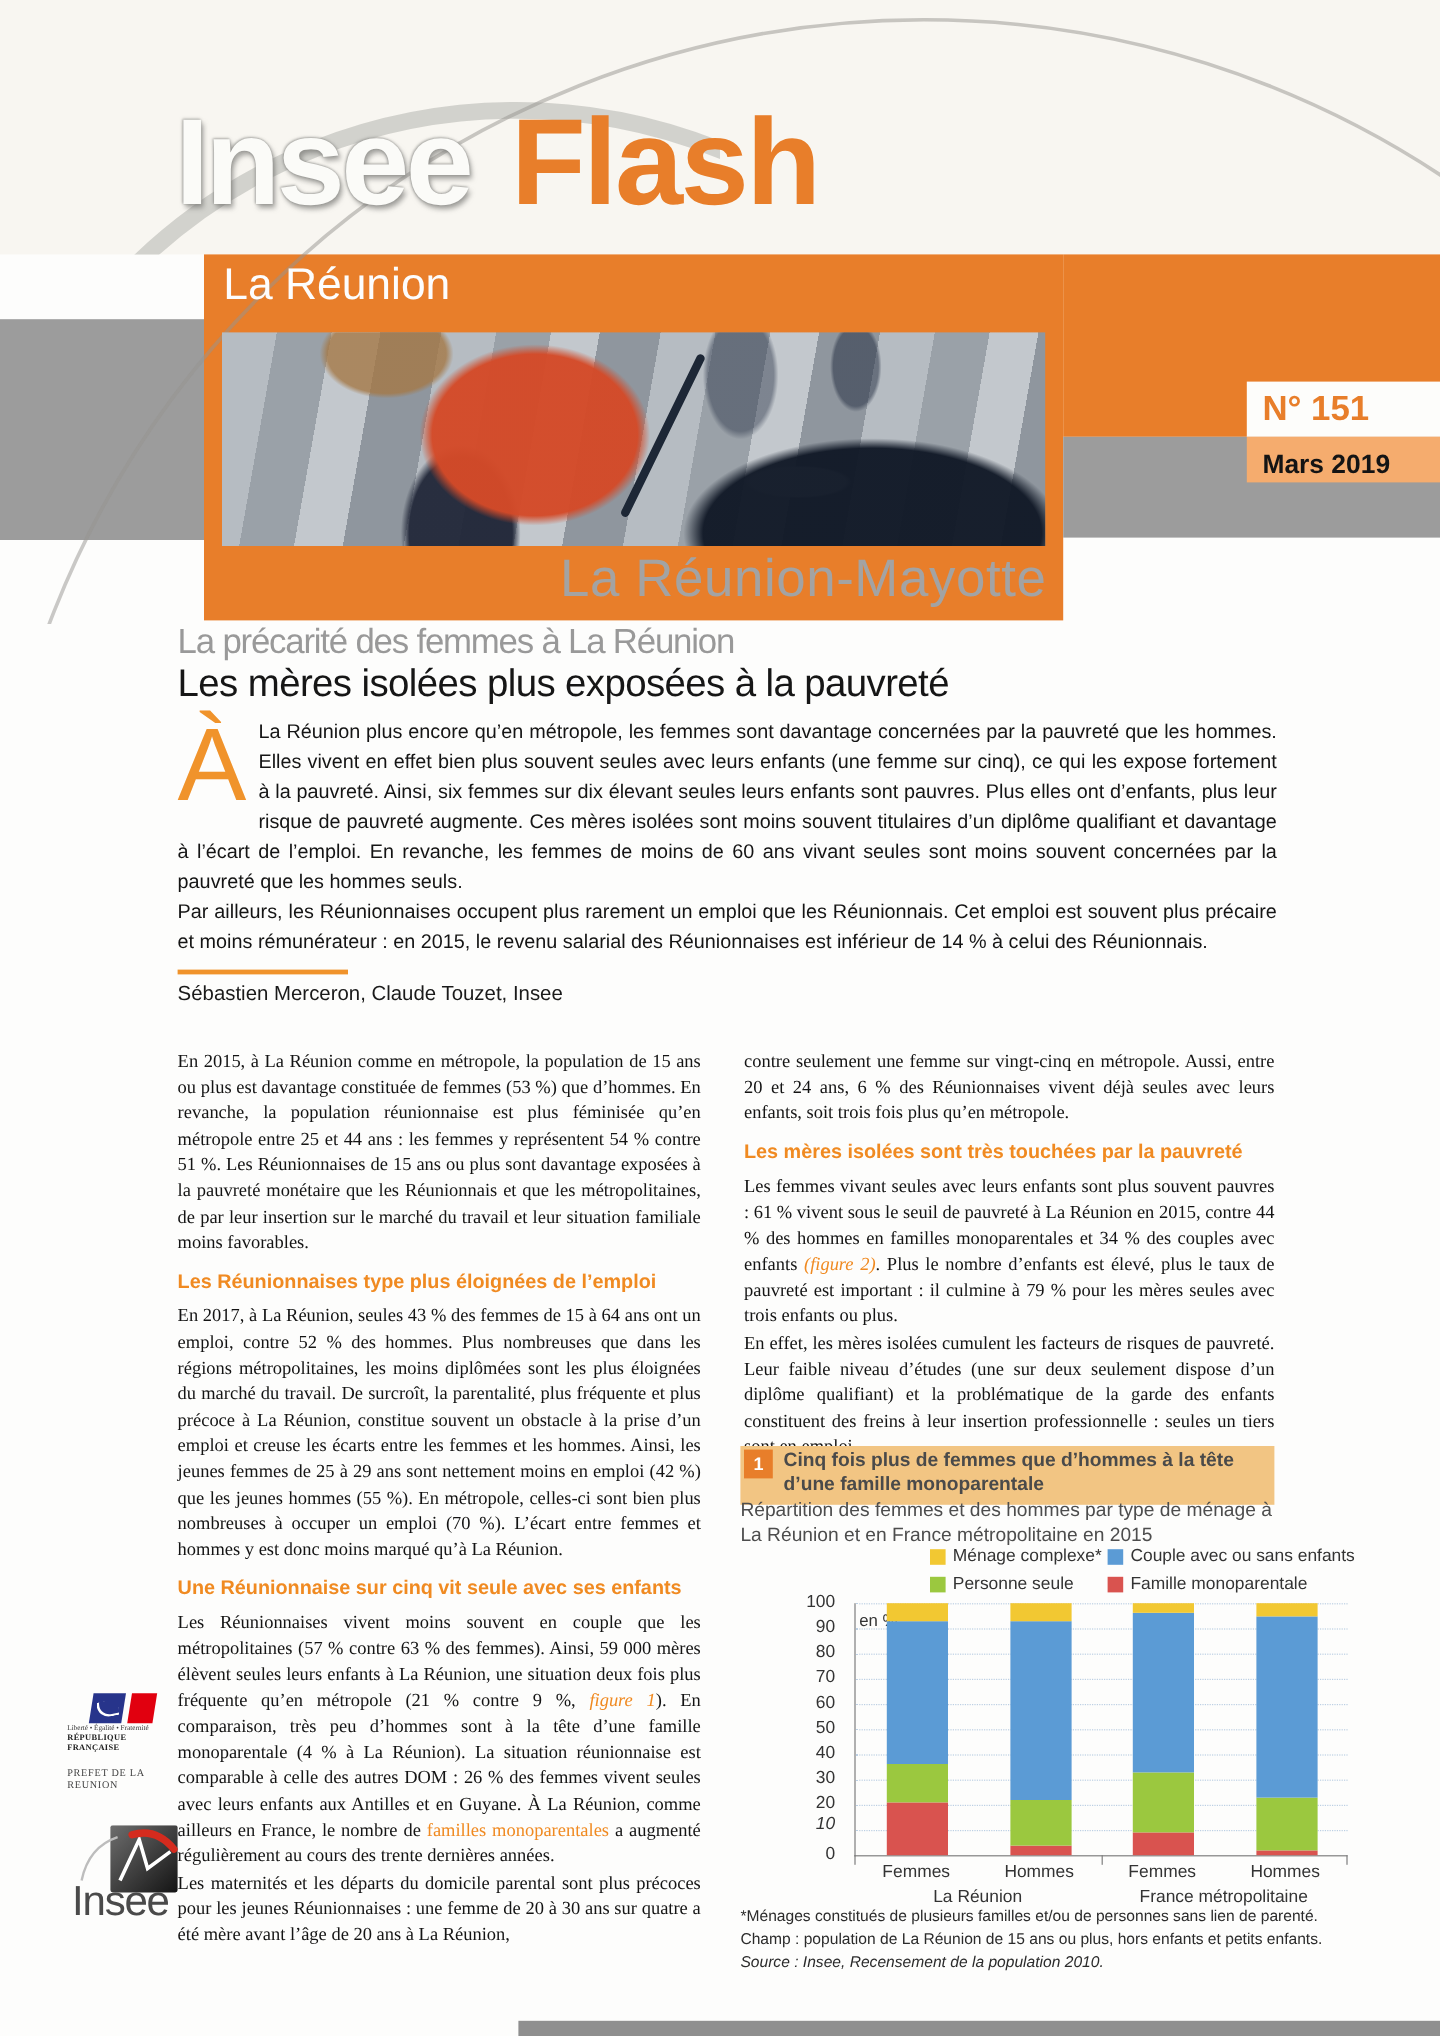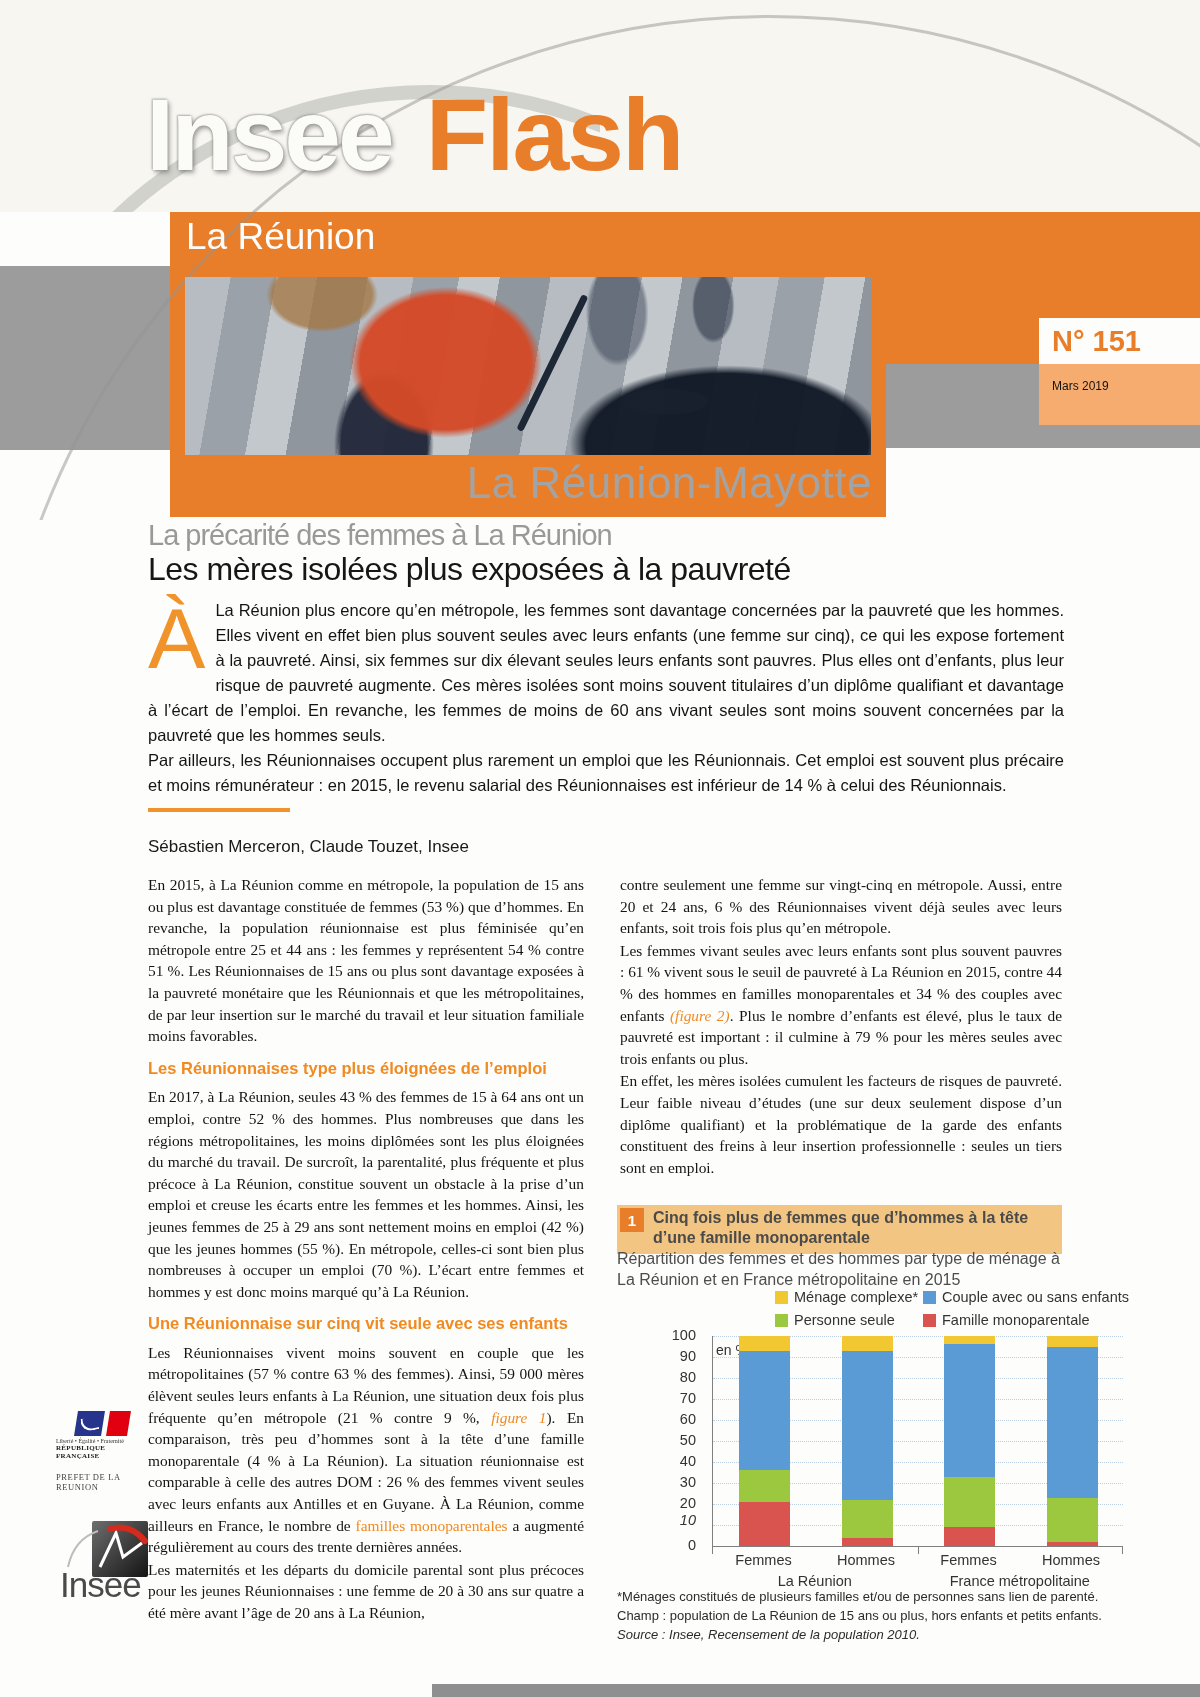--- a/index.html
+++ b/index.html
@@ -28,8 +28,8 @@
                color:#A3A3A3;z-index:6;letter-spacing:0.5px;}
   .issue-number{position:absolute;left:1039px;top:318px;width:183px;height:46px;background:#FDFDFB;color:#E87E2A;
                 font-size:29px;font-weight:700;line-height:46px;padding-left:13px;box-sizing:border-box;z-index:6;}
-  .issue-date{position:absolute;left:1039px;top:364px;width:161px;height:61px;background:#F5AC6E;color:#141414;
-              font-size:12px;font-weight:400;line-height:45px;padding-left:13px;box-sizing:border-box;z-index:6;}
+  .issue-date{position:absolute;left:1039px;top:364px;width:161px;height:38px;background:#F5AC6E;color:#141414;
+              font-size:22px;font-weight:700;line-height:45px;padding-left:13px;box-sizing:border-box;z-index:6;}
 
   
   .photo{position:absolute;left:185px;top:277px;width:686px;height:178px;z-index:5;overflow:hidden;

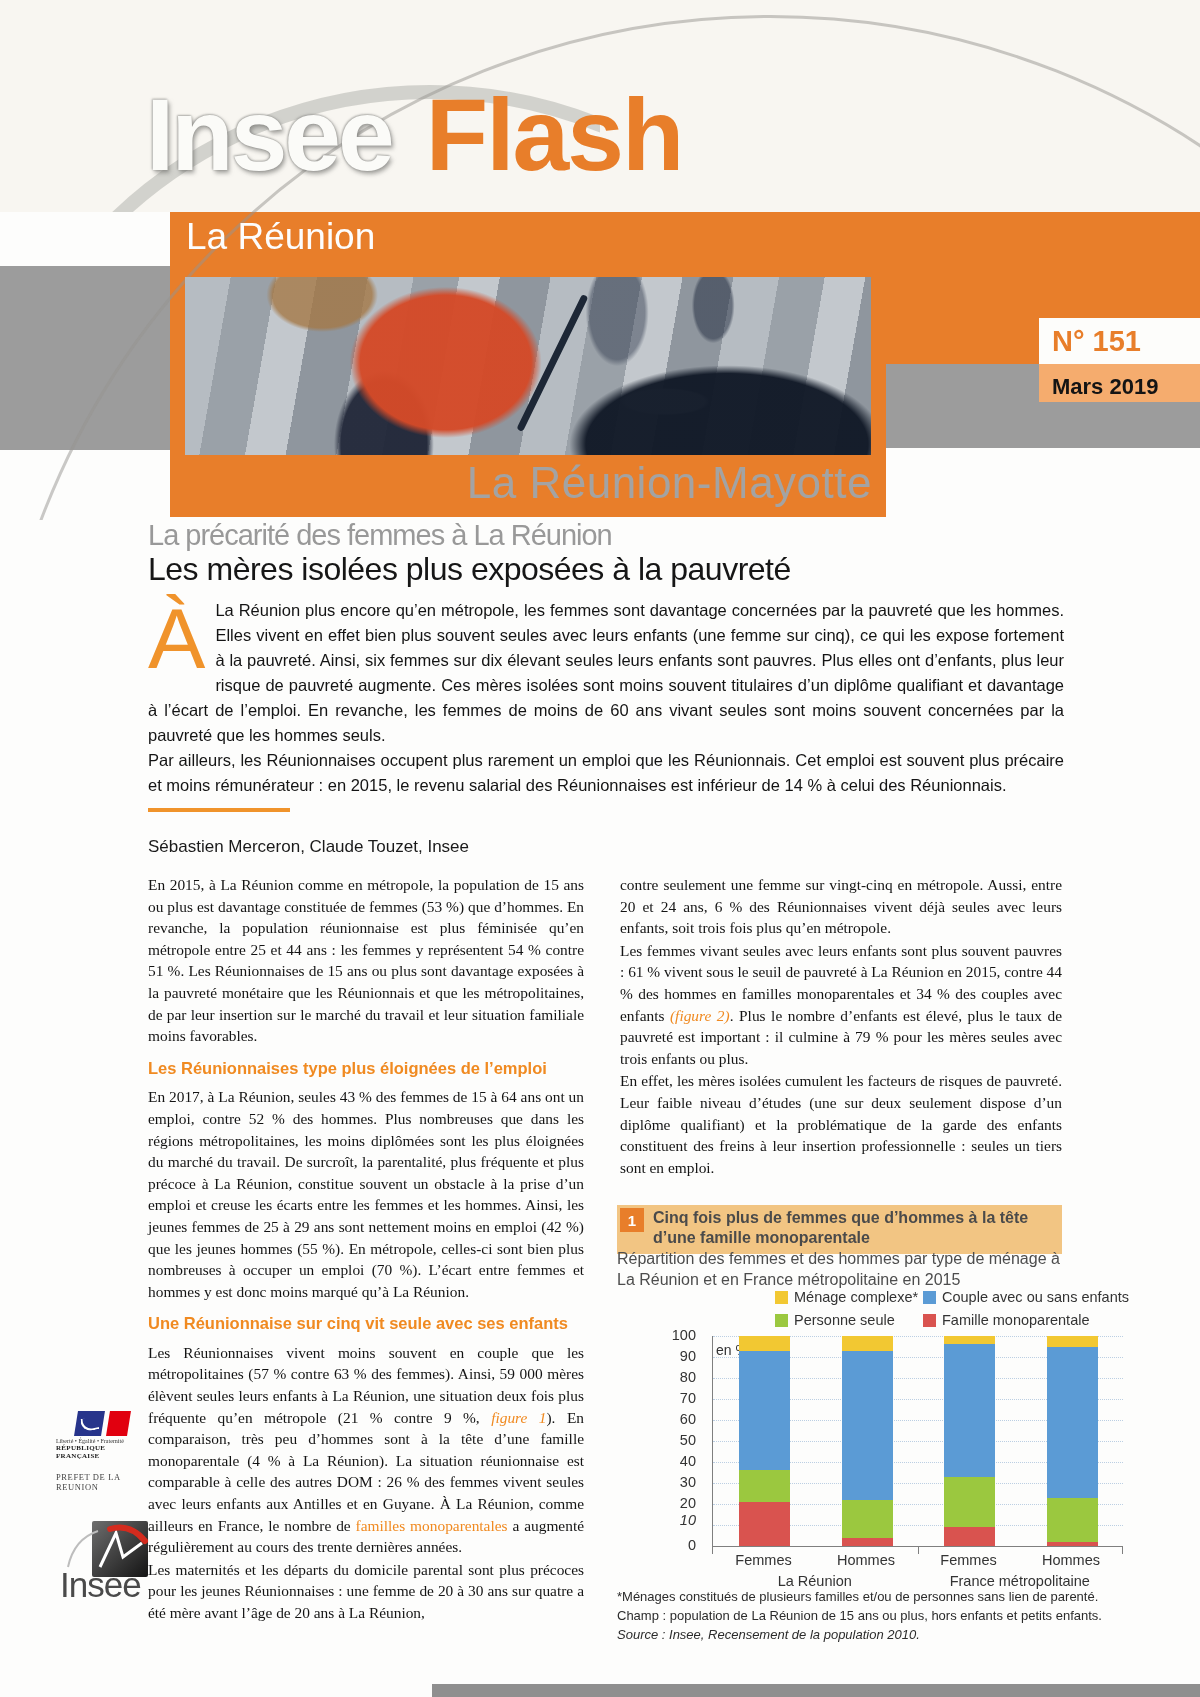--- a/index.html
+++ b/index.html
@@ -54,7 +54,7 @@
   .intro p{margin:0;}
   .dropcap{float:left;font-size:86px;line-height:72px;color:#F0932B;font-weight:400;margin:4px 10px 0 0;}
   .author-rule{width:142px;height:4px;background:#F0932B;margin-top:10px;}
-  .authors{margin-top:22px;font-size:17px;color:#1a1a1a;}
+  .authors{margin-top:3px;font-size:17px;color:#1a1a1a;}
 
   
   .col{position:absolute;top:874px;font-family:"Liberation Serif",serif;font-size:15.4px;line-height:21.6px;

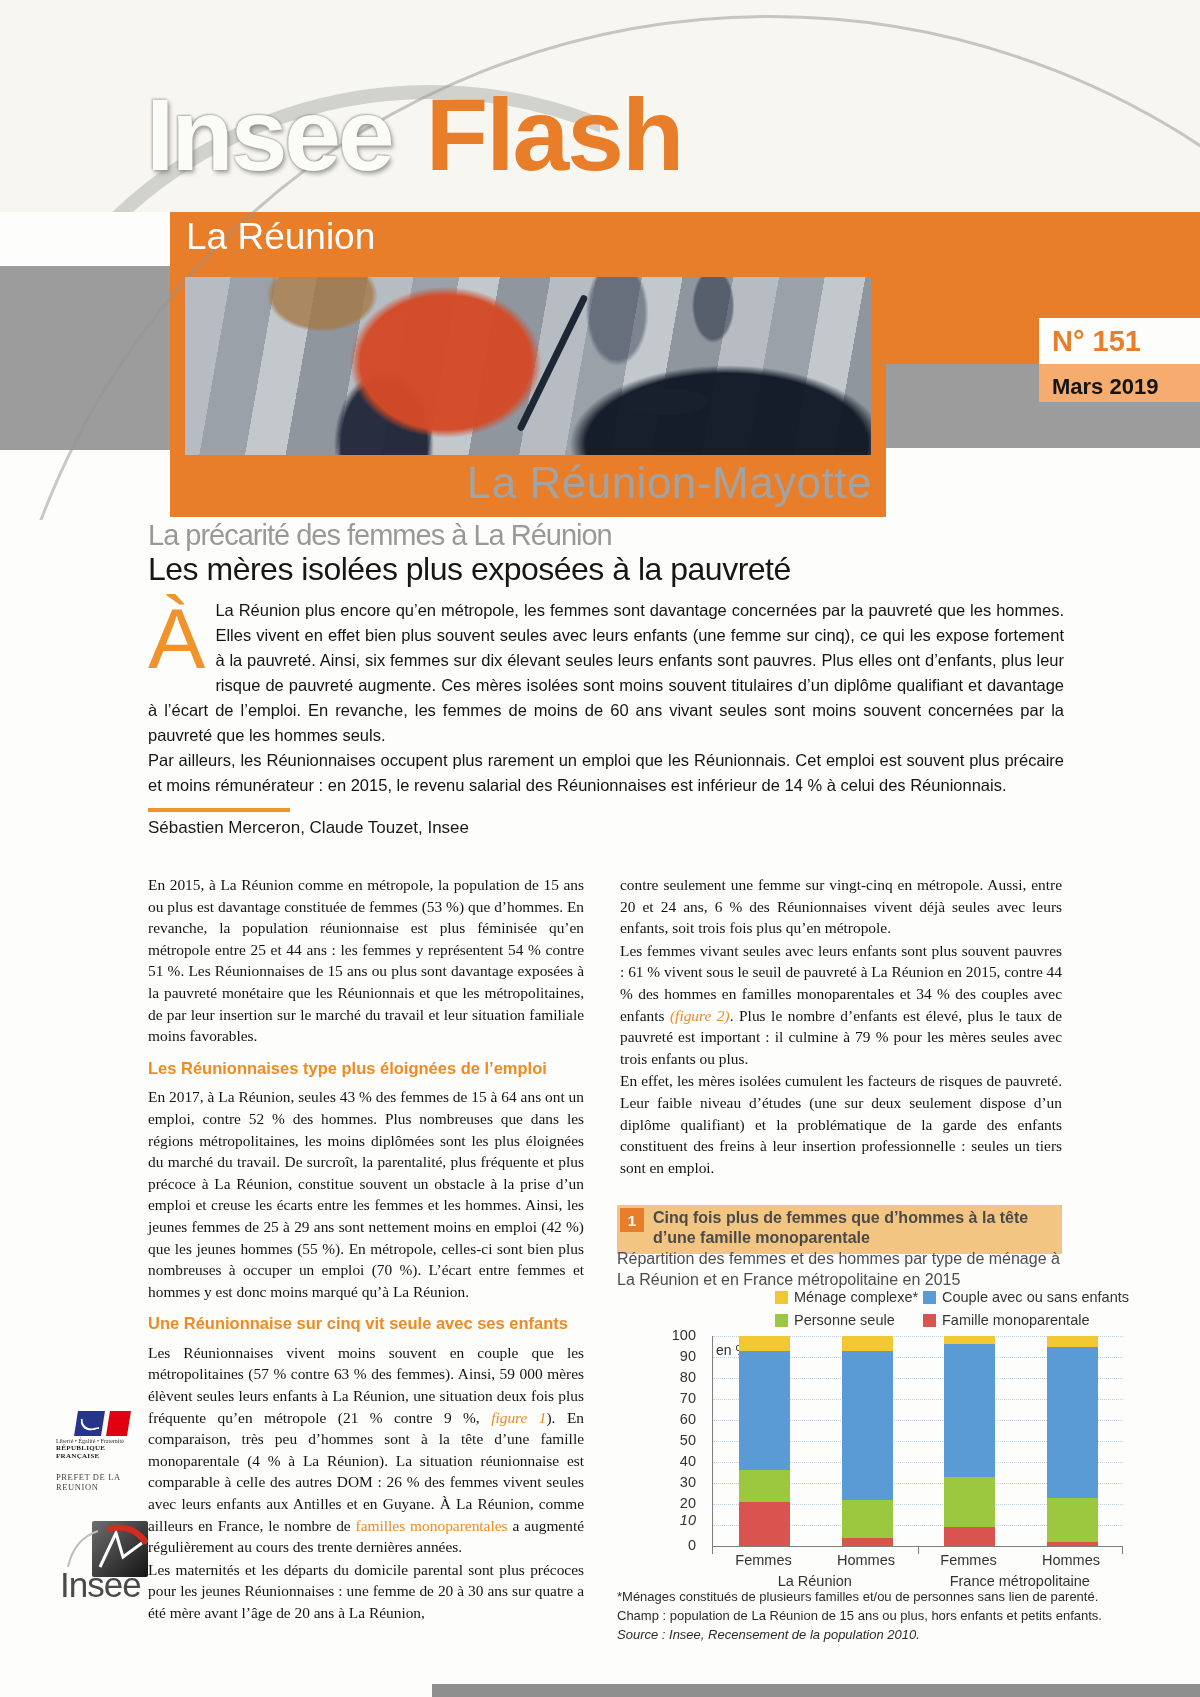--- a/index.html
+++ b/index.html
@@ -163,6 +163,7 @@
 
   <div class="col col-right">
     <p>contre seulement une femme sur vingt-cinq en métropole. Aussi, entre 20 et 24 ans, 6 % des Réunionnaises vivent déjà seules avec leurs enfants, soit trois fois plus qu’en métropole.</p>
+    <h2 class="orange-h">Les mères isolées sont très touchées par la pauvreté</h2>
     <p><span>Les femmes vivant seules avec leurs enfants sont plus souvent pauvres : 61 % vivent sous le seuil de pauvreté à La Réunion en 2015, contre 44 % des hommes en familles monoparentales et 34 % des couples avec enfants </span><a class="link italic">(figure 2)</a><span>. Plus le nombre d’enfants est élevé, plus le taux de pauvreté est important : il culmine à 79 % pour les mères seules avec trois enfants ou plus.</span></p>
     <p>En effet, les mères isolées cumulent les facteurs de risques de pauvreté. Leur faible niveau d’études (une sur deux seulement dispose d’un diplôme qualifiant) et la problématique de la garde des enfants constituent des freins à leur insertion professionnelle : seules un tiers sont en emploi.</p>
   </div>

